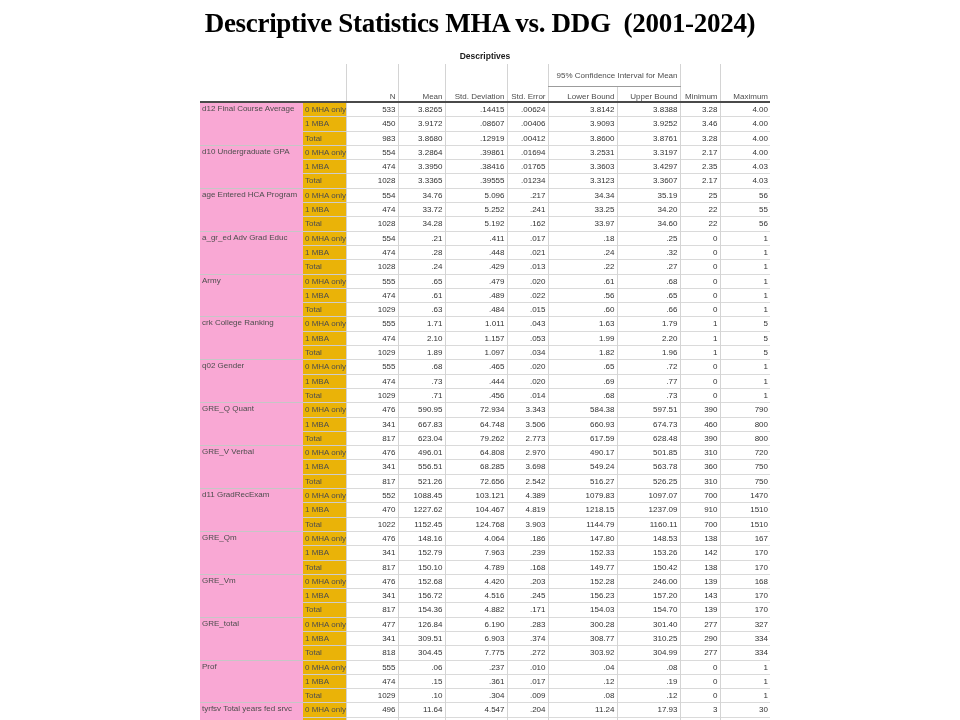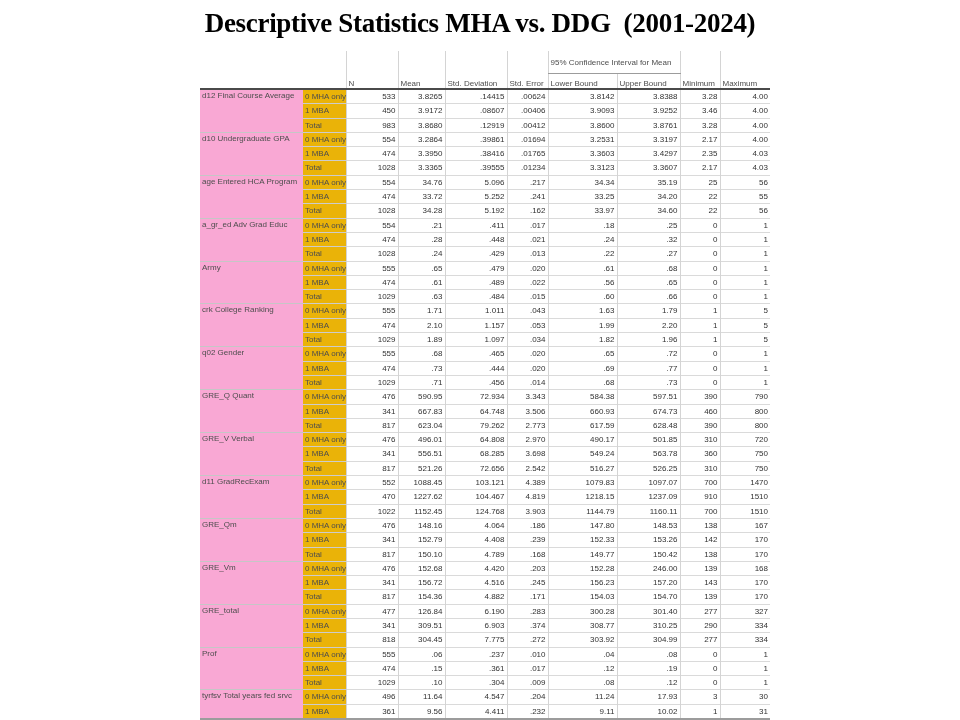--- a/index.html
+++ b/index.html
@@ -59,6 +59,7 @@
 <div class="main-title">Descriptive Statistics MHA vs. DDG &nbsp;(2001-2024)</div>
 
 <div class="spss-container">
+  <div class="table-title">Descriptives</div>
   <table class="spss">
     <colgroup>
       <col style="width:103px">

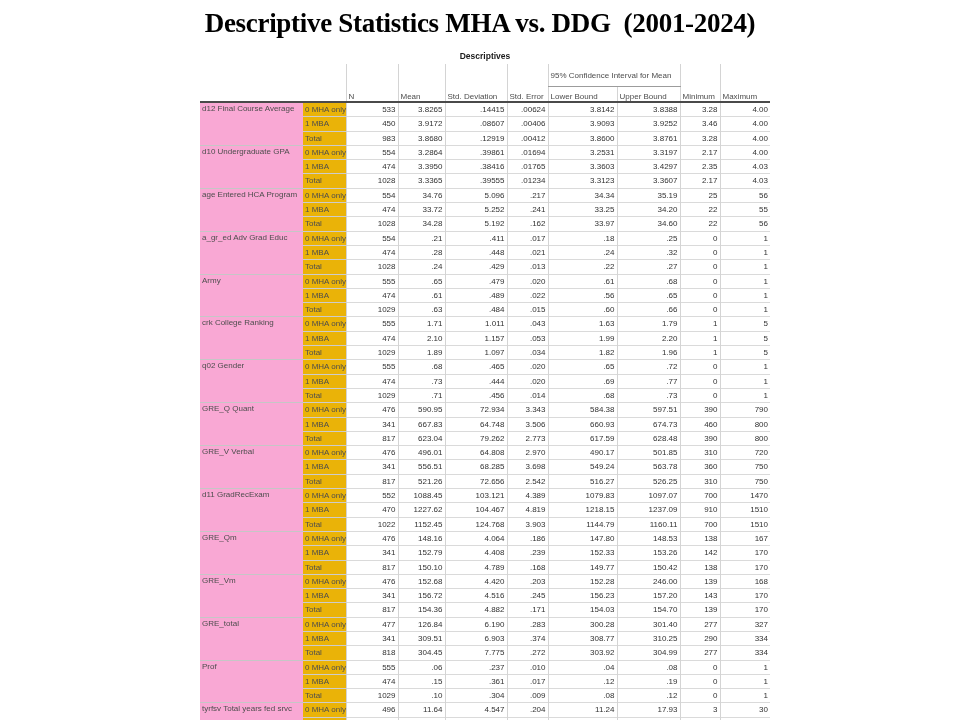--- a/index.html
+++ b/index.html
@@ -31,7 +31,7 @@
     font-weight:normal;
   }
   thead th{
-    color:#4d4d4d;font-size:8px;text-align:left;vertical-align:bottom;
+    color:#4d4d4d;font-size:8px;text-align:right;vertical-align:bottom;
     padding-bottom:2px;
   }
   thead tr.h1 th{height:22px;vertical-align:middle;}

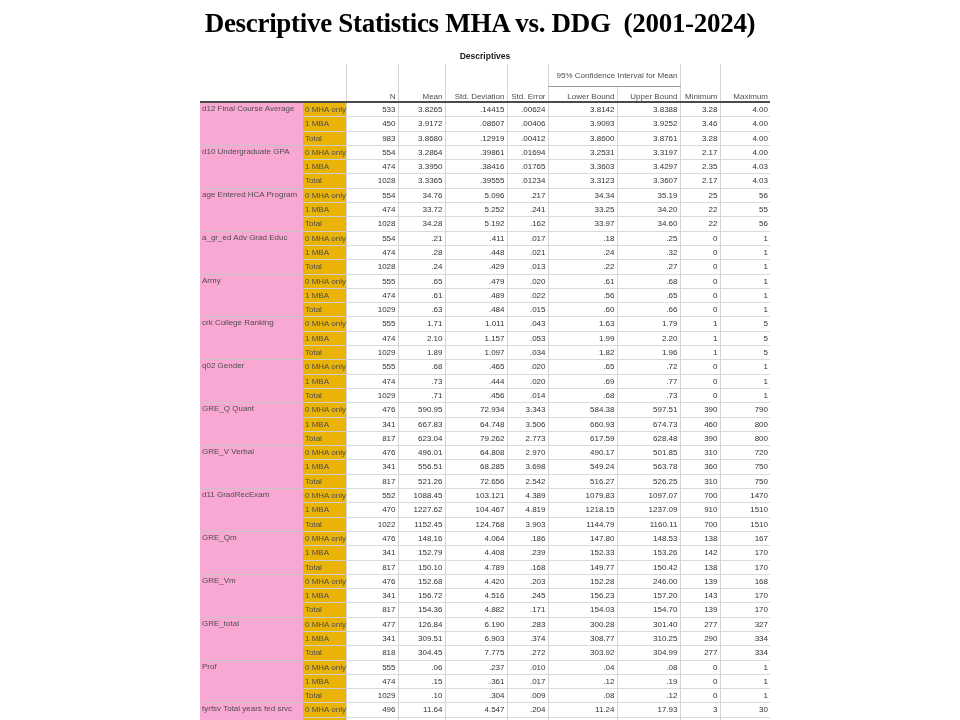--- a/index.html
+++ b/index.html
@@ -453,7 +453,7 @@
           <td class="grouplabel">1 MBA</td>
           <td class="num vline">341</td>
           <td class="num vline">152.79</td>
-          <td class="num vline">4.408</td>
+          <td class="num vline">7.963</td>
           <td class="num vline">.239</td>
           <td class="num vline">152.33</td>
           <td class="num vline">153.26</td>

